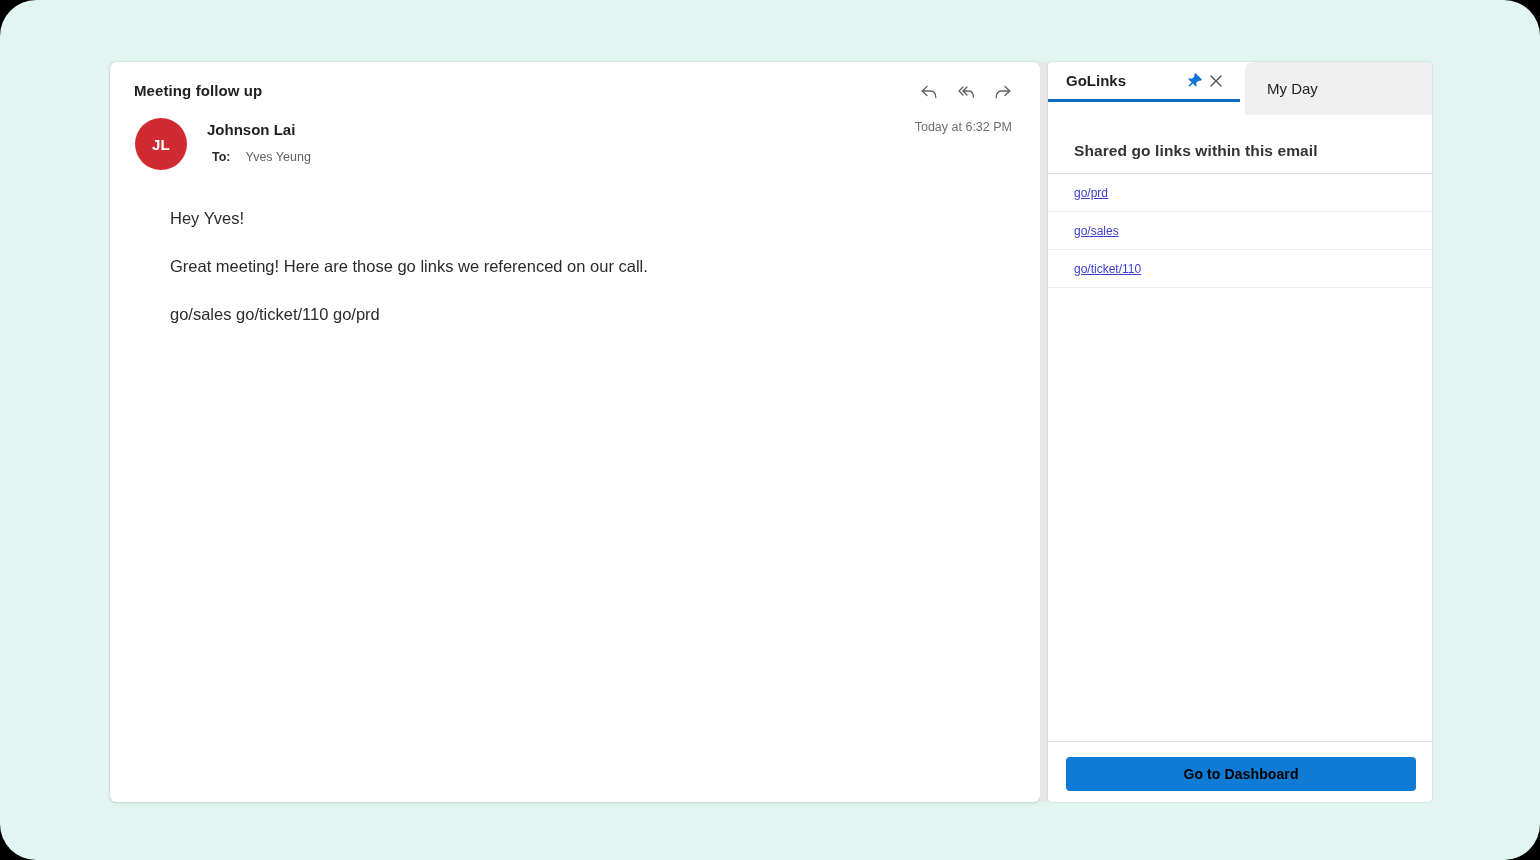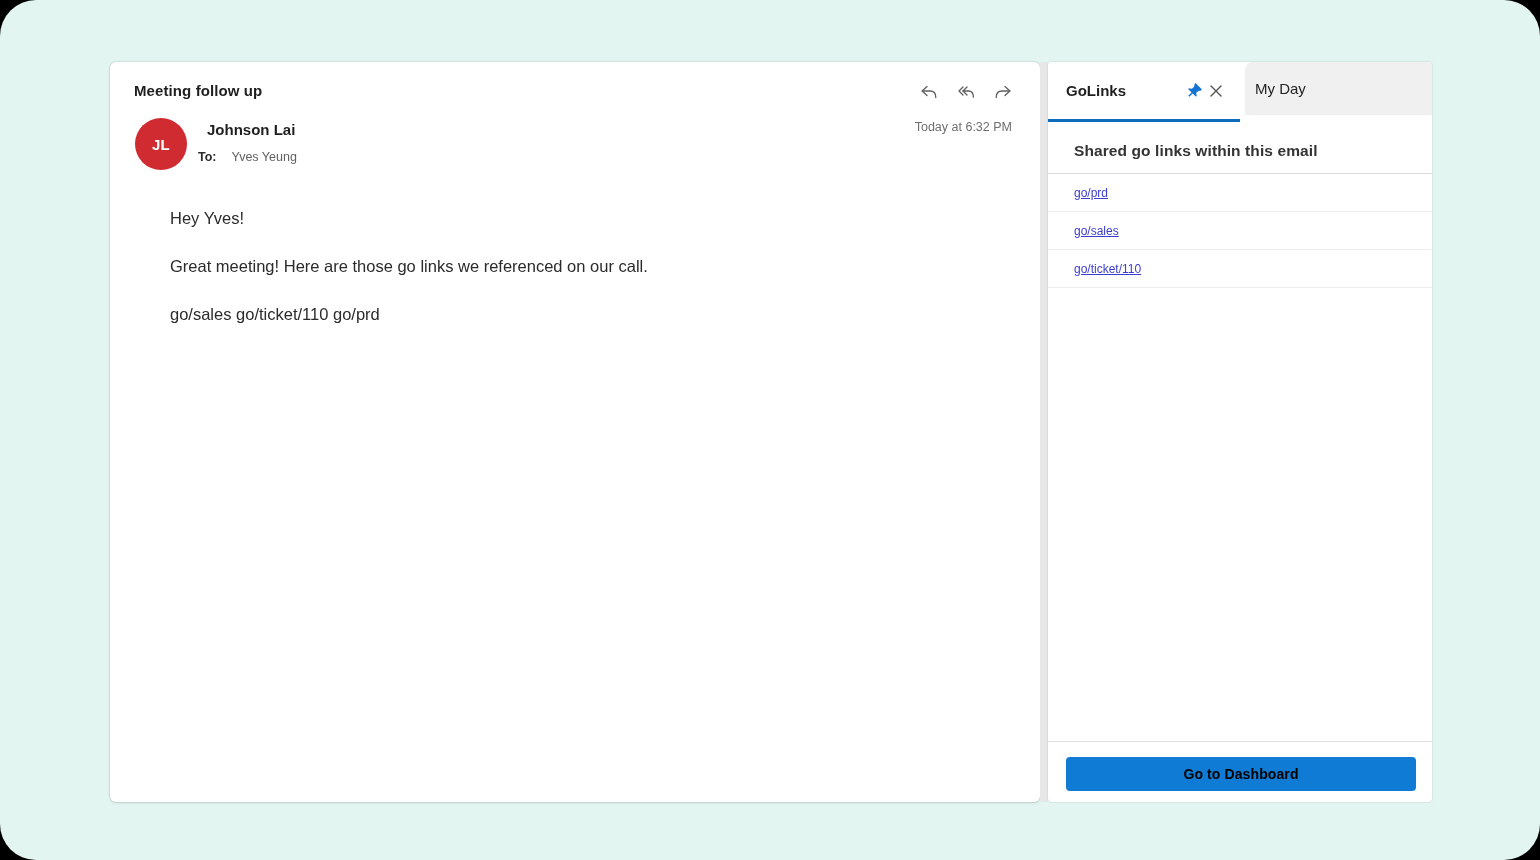--- a/index.html
+++ b/index.html
@@ -68,7 +68,7 @@
   }
   .tab-strip { position: absolute; left: 0; top: 0; right: 0; height: 53px; }
   .tab-active {
-    position: absolute; left: 0; top: 0; width: 192px; height: 60px;
+    position: absolute; left: 0; top: 0; width: 192px; height: 40px;
     background: #fff; border-bottom: 3px solid #0f6cbd;
     display: flex; align-items: center; padding: 0 13px 0 18px; cursor: pointer;
     border-radius: 4px 0 0 0;

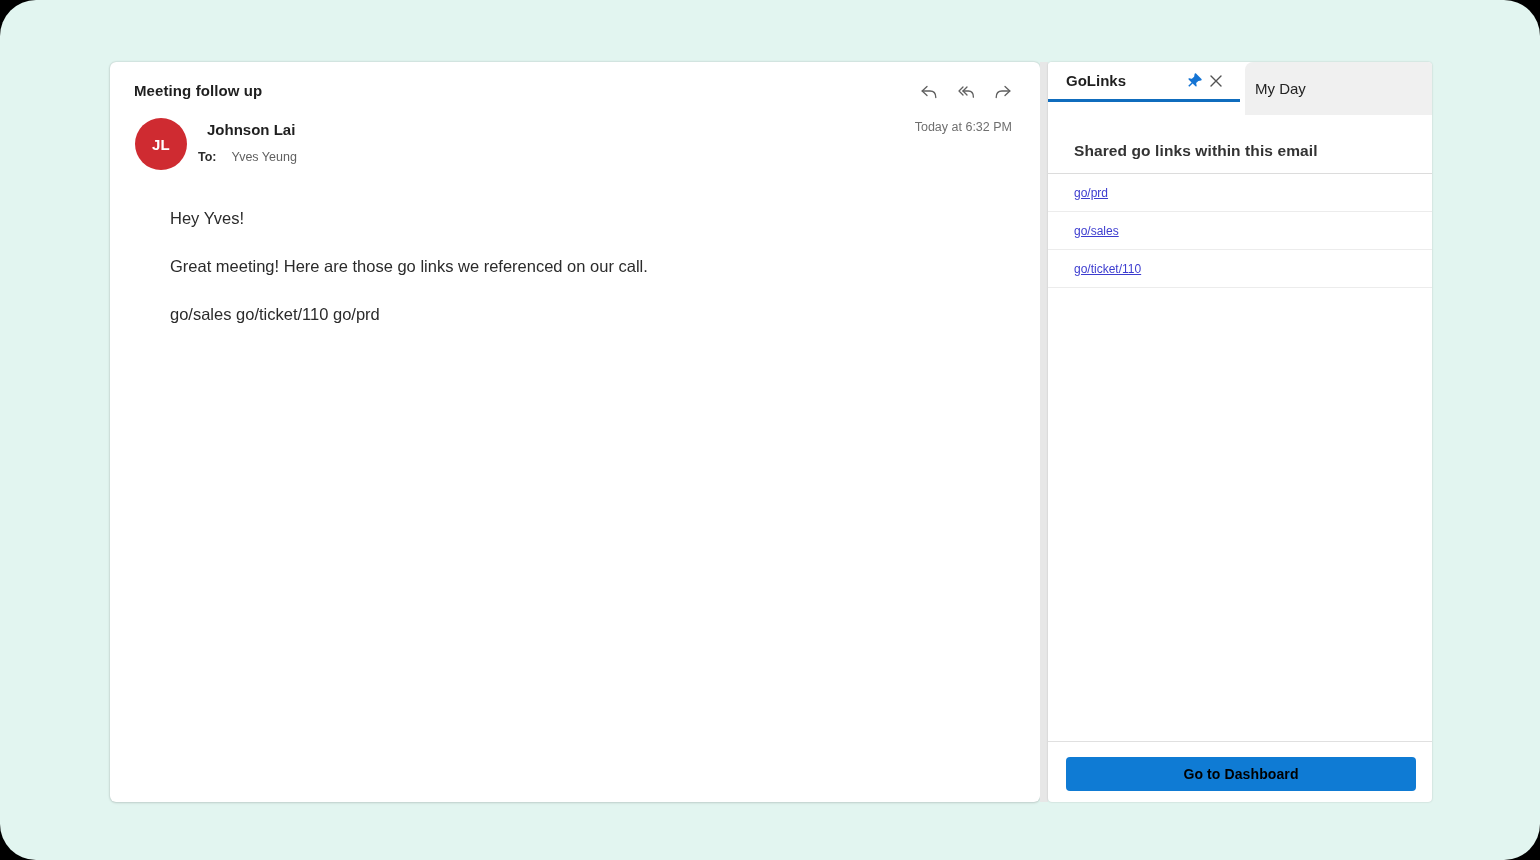--- a/index.html
+++ b/index.html
@@ -80,7 +80,7 @@
   .tab-inactive {
     position: absolute; left: 197px; top: 0; right: 0; height: 53px;
     background: #f0f0f0; border-radius: 8px 4px 0 0;
-    display: flex; align-items: center; padding-left: 10px; cursor: pointer;
+    display: flex; align-items: center; padding-left: 22px; cursor: pointer;
   }
   .tab-inactive-label { font-size: 15px; color: #242424; }
 

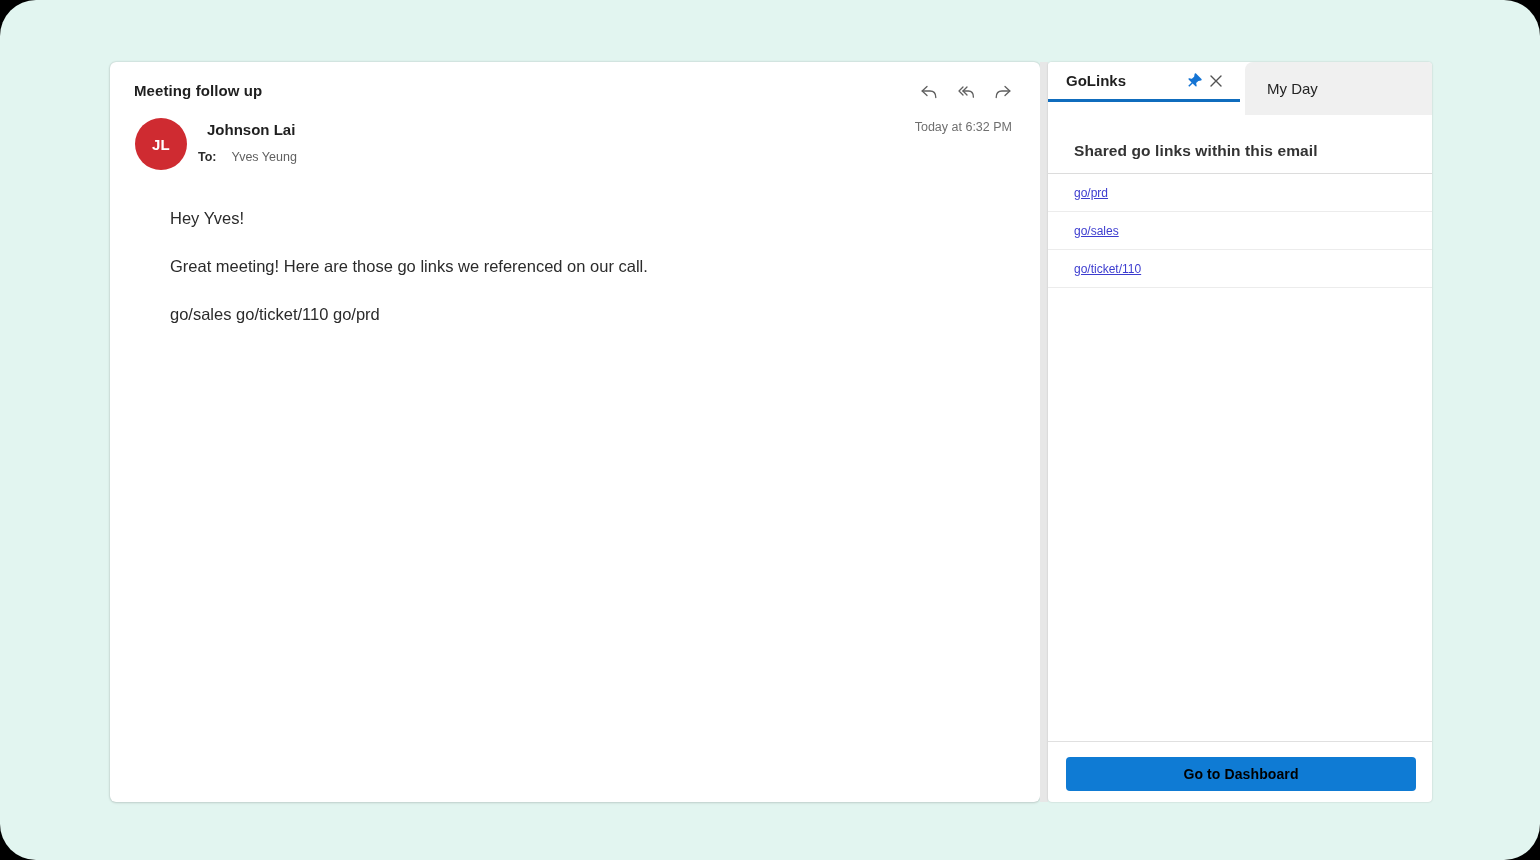--- a/index.html
+++ b/index.html
@@ -43,7 +43,7 @@
     font-size: 15px; font-weight: 700; color: #1f1f1f;
   }
   .to-row {
-    position: absolute; left: 88px; top: 88px;
+    position: absolute; left: 102px; top: 88px;
     font-size: 12.5px; color: #1f1f1f; display: flex; align-items: baseline;
   }
   .to-label { font-weight: 700; margin-right: 15px; color: #2b2b2b; }

